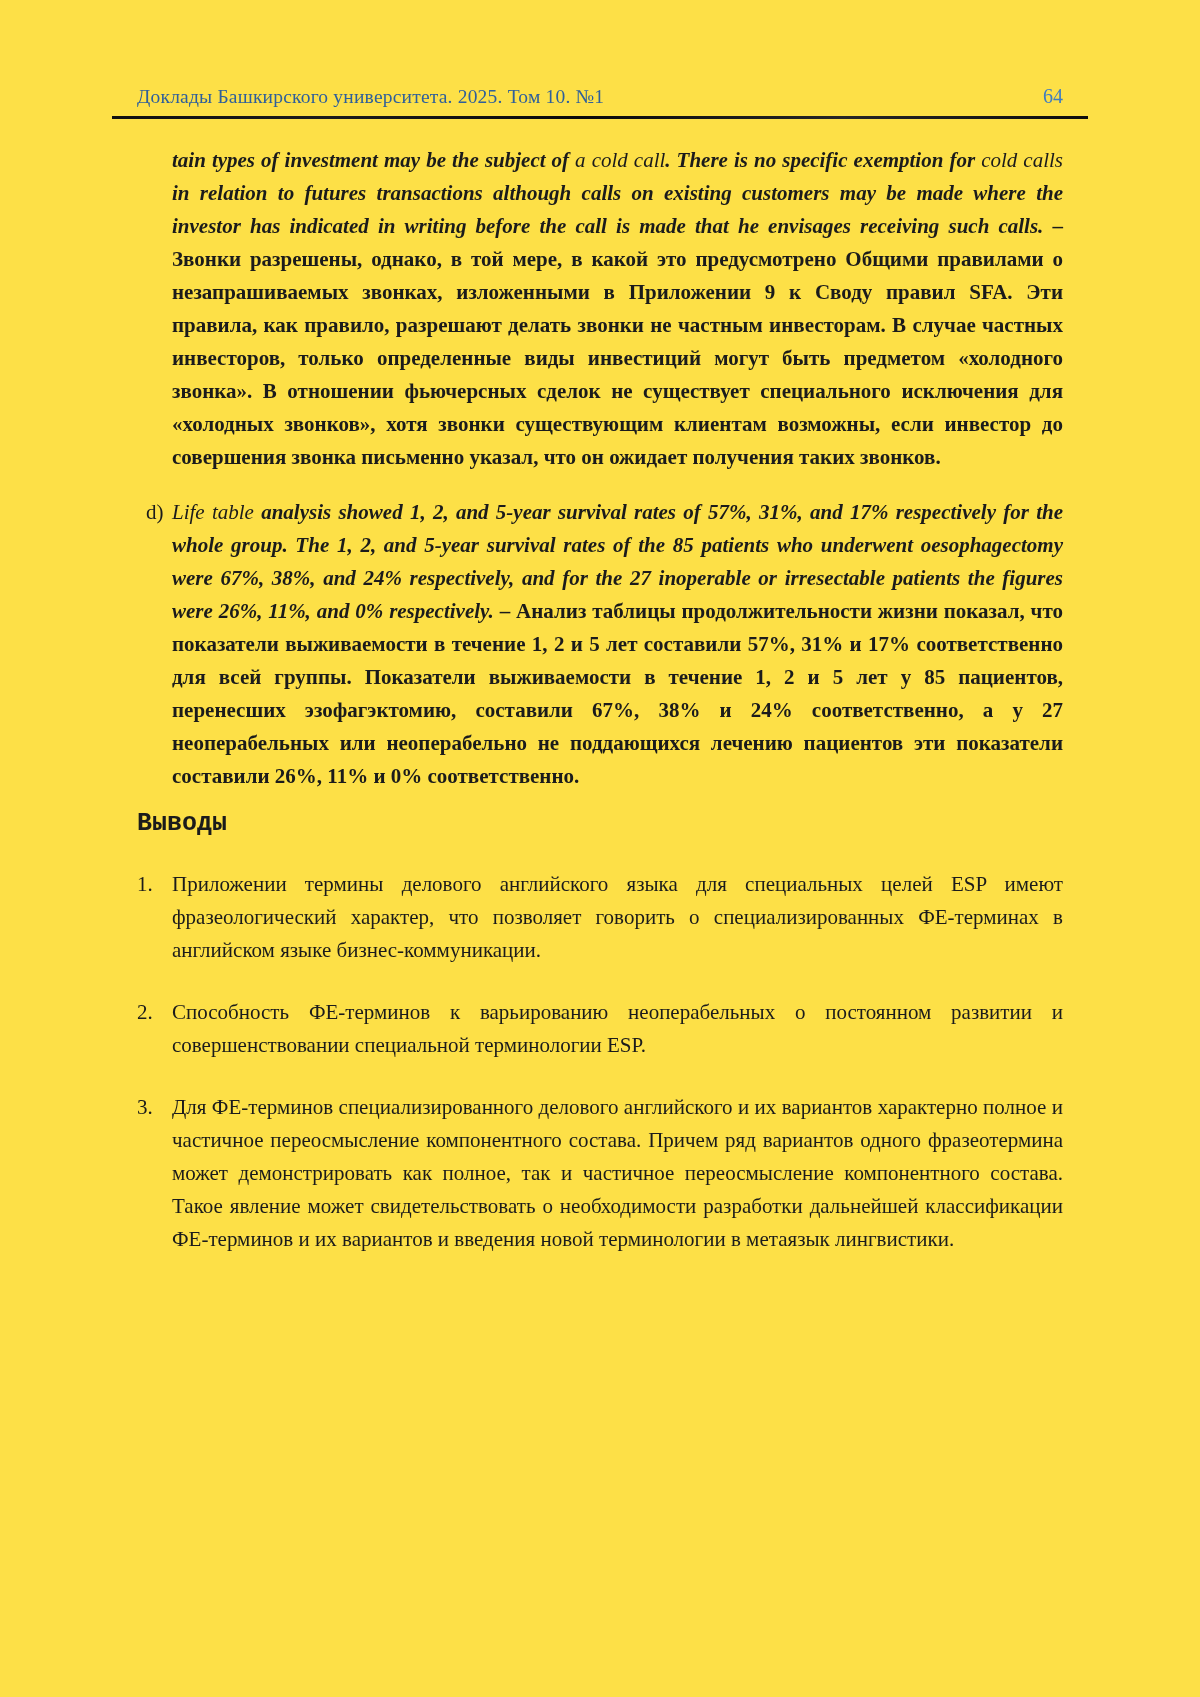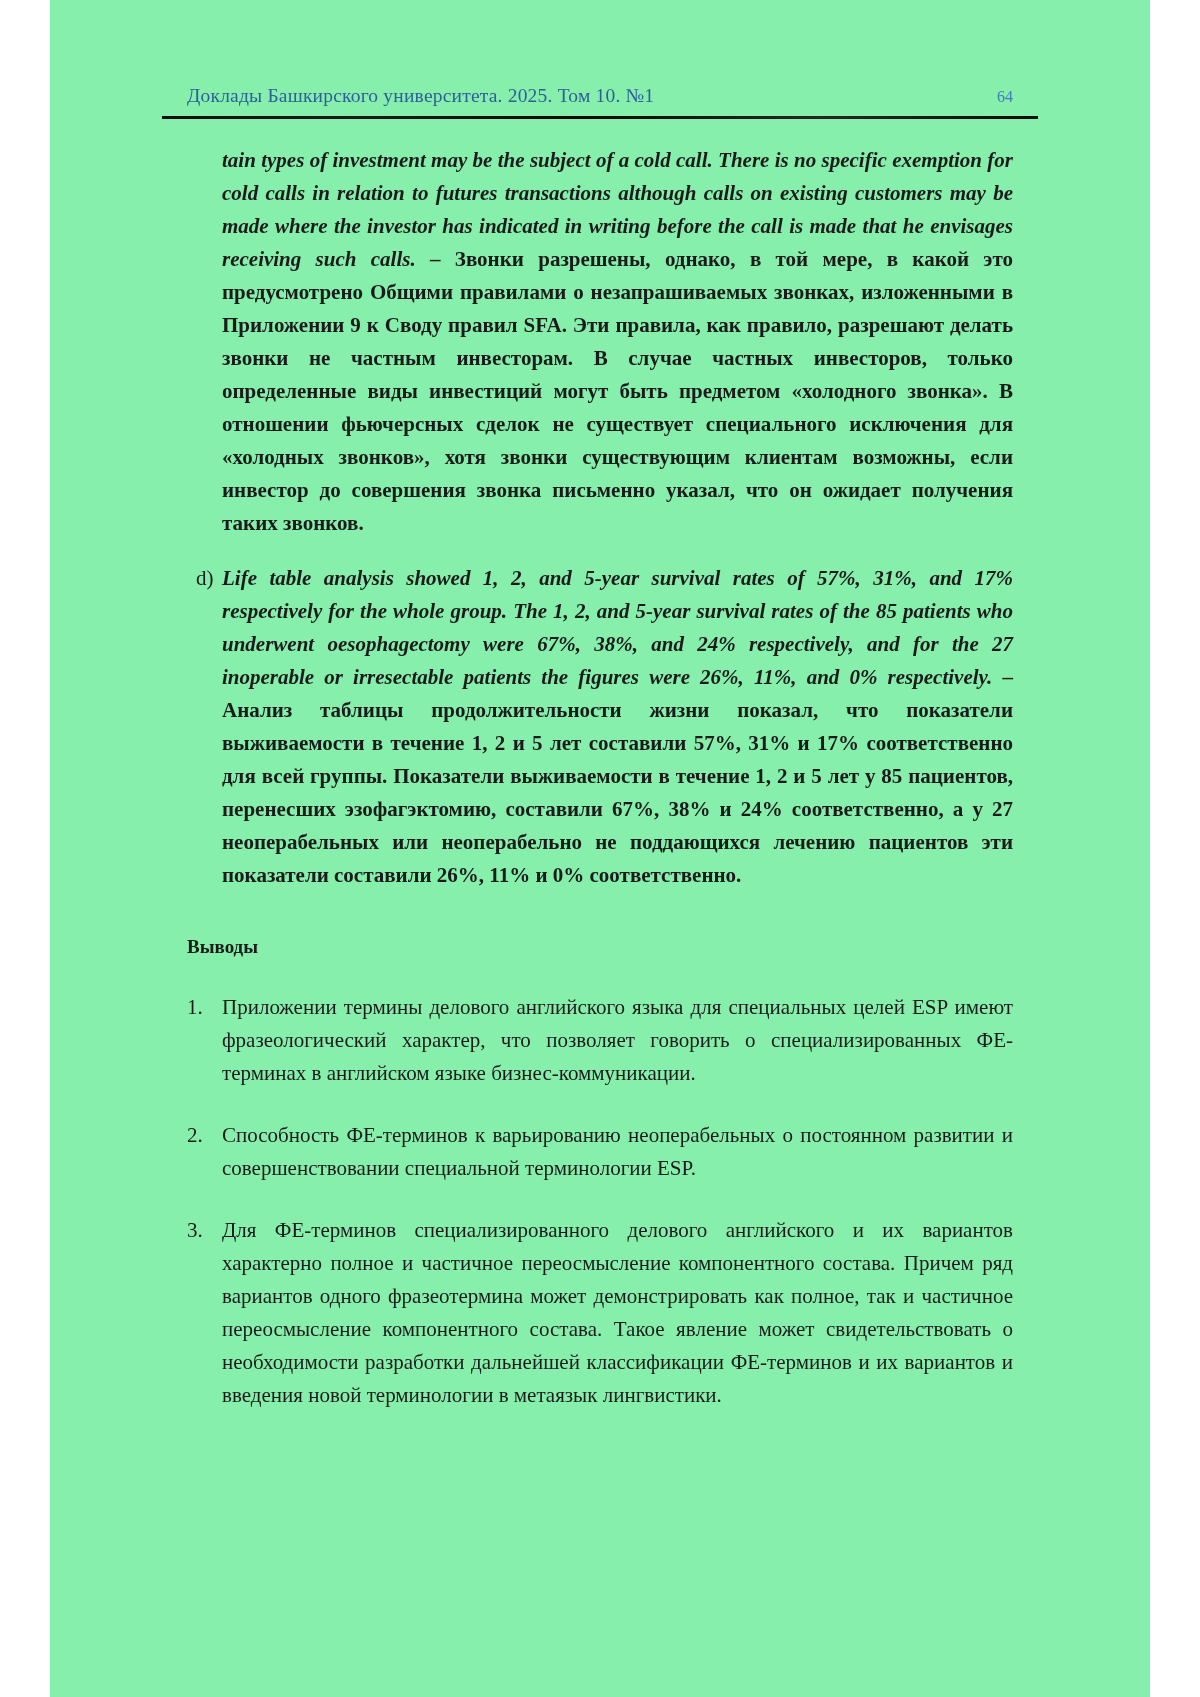--- a/index.html
+++ b/index.html
@@ -6,10 +6,10 @@
   html, body { background: #ffffff; }
   .page {
     position: relative;
-    width: 1100px;
+    width: 1200px;
     height: 1697px;
     margin: 0 auto;
-    background: #86efac;
+    background: #fde047;
     font-family: "Liberation Serif", "DejaVu Serif", serif;
     color: #1b1b1b;
     padding: 84px 137px 0 137px;

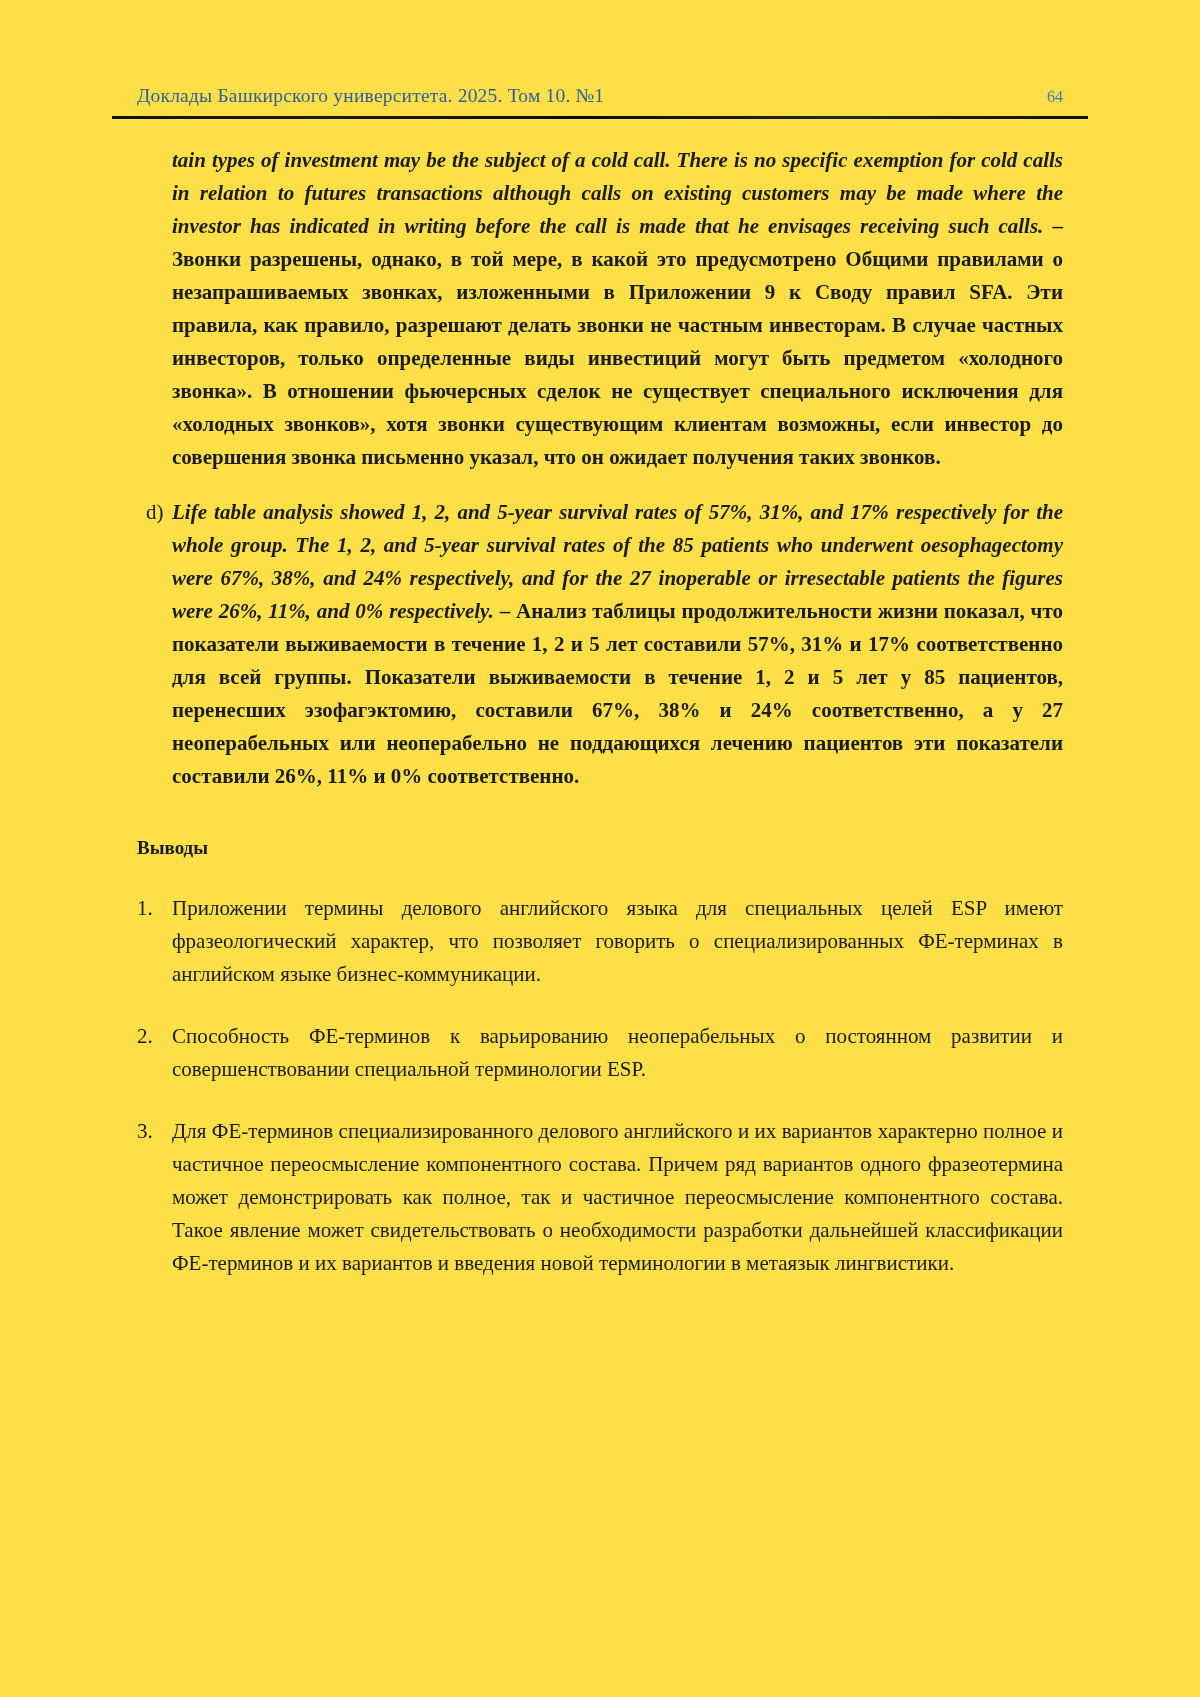--- a/index.html
+++ b/index.html
@@ -23,7 +23,7 @@
     line-height: 24px;
   }
   .journal-title { letter-spacing: 0.2px; }
-  .page-number { font-size: 16px; }
+  .page-number { font-size: 20px; }
   .header-rule {
     height: 3px;
     background: linear-gradient(90deg, #101010 0%, #1c1c1c 22%, #0a0a0a 48%, #262626 75%, #0d0d0d 100%);

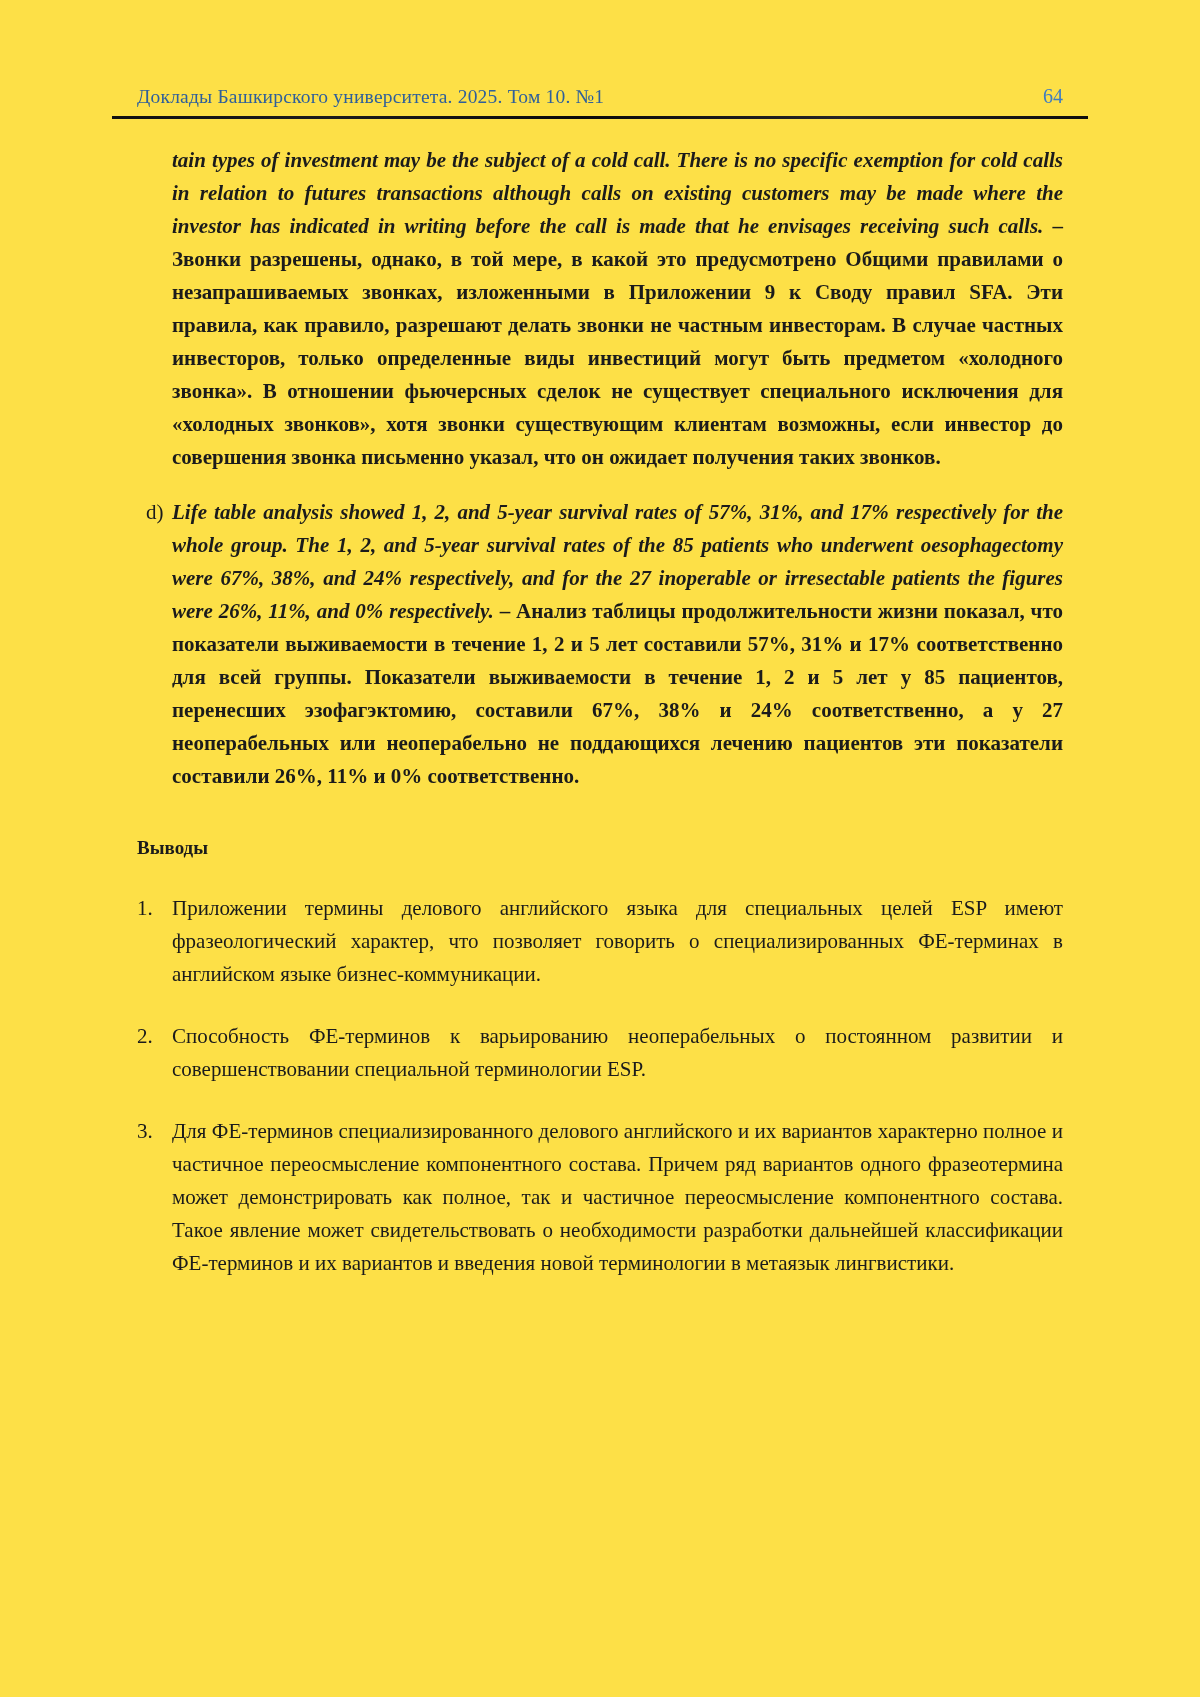--- a/index.html
+++ b/index.html
@@ -75,7 +75,7 @@
   
   .seg-r  { font-style: normal; font-weight: bold; }
   .seg-i  { font-style: italic; font-weight: bold; }
-  .seg-bi { font-style: italic; font-weight: bold; }
+  .seg-bi { font-style: italic; font-weight: normal; }
 </style>
 </head>
 <body>

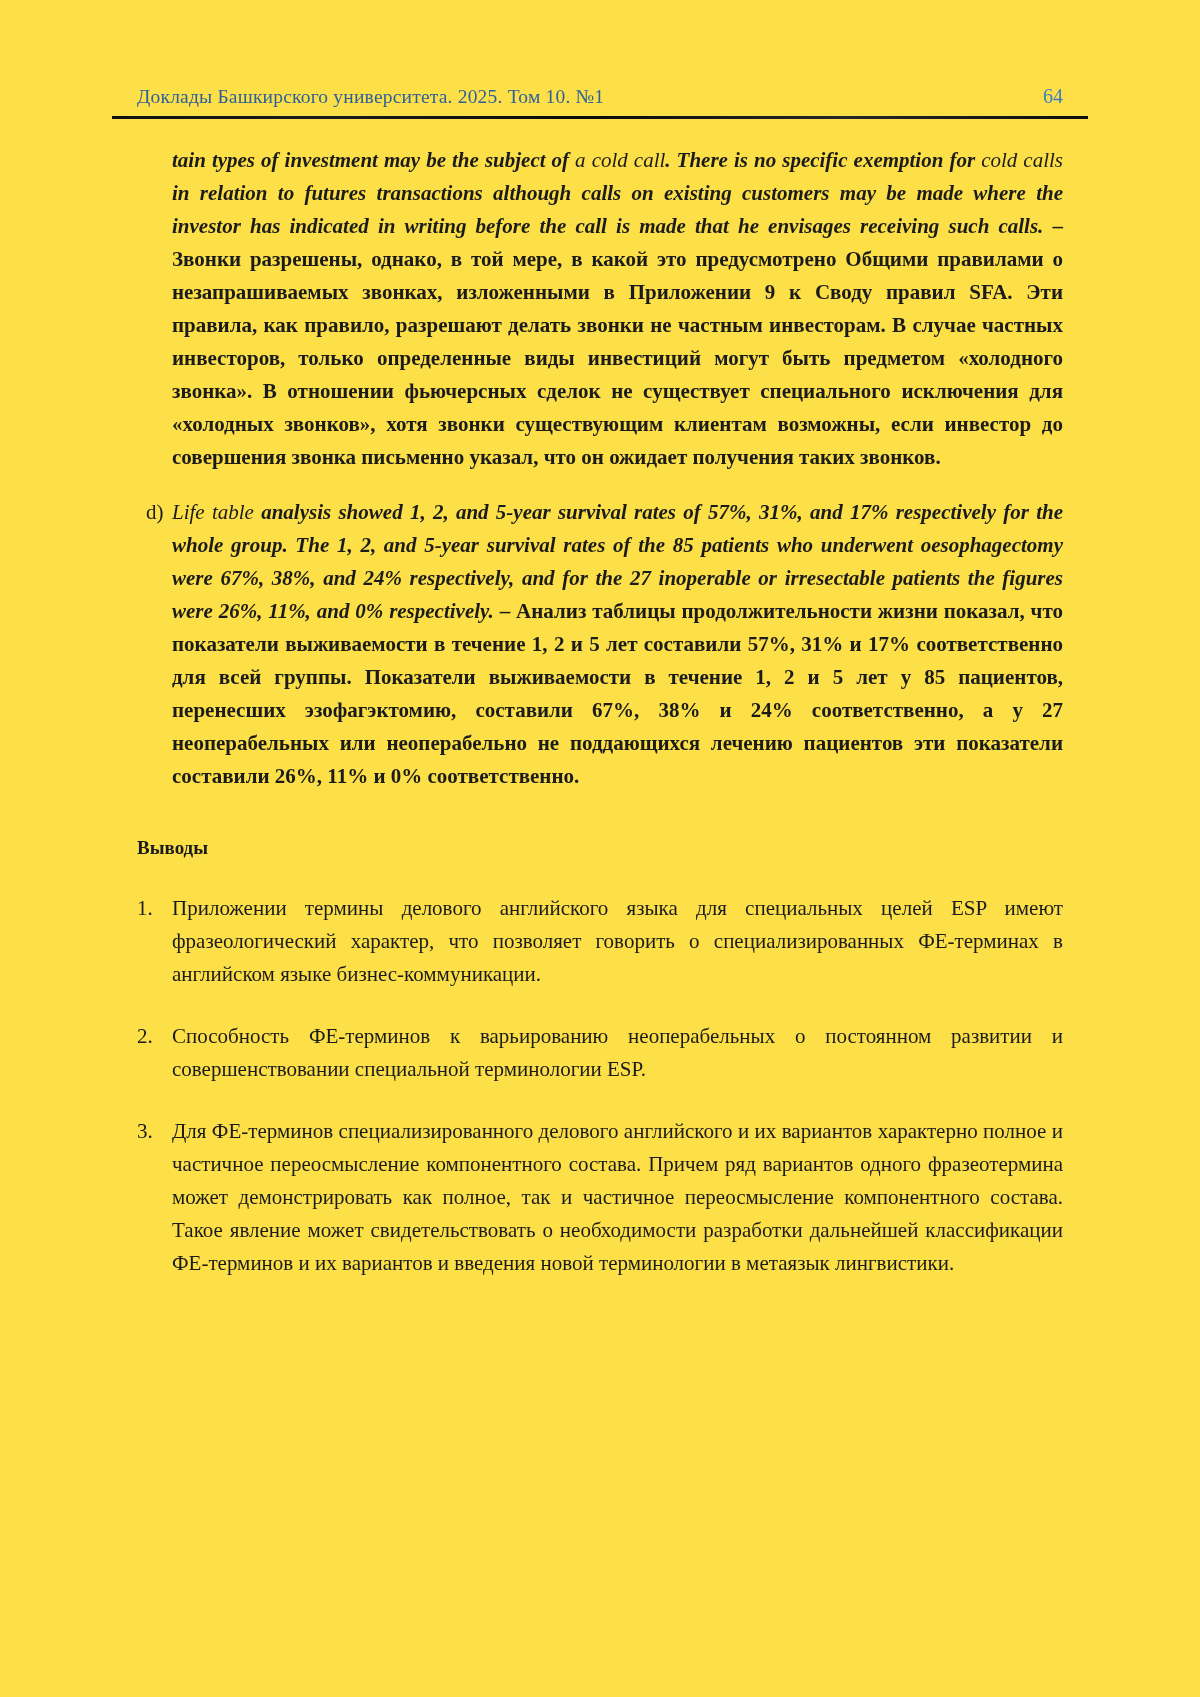--- a/index.html
+++ b/index.html
@@ -51,10 +51,11 @@
     text-align: justify;
   }
   .section-heading {
-    margin-top: 40px;
-    font-size: 19px;
+    margin-top: 16px;
+    font-size: 25px;
     font-weight: bold;
     line-height: 30px;
+    font-family: Liberation Mono, monospace;
   }
   .p-intro {
     margin-top: 30px;

